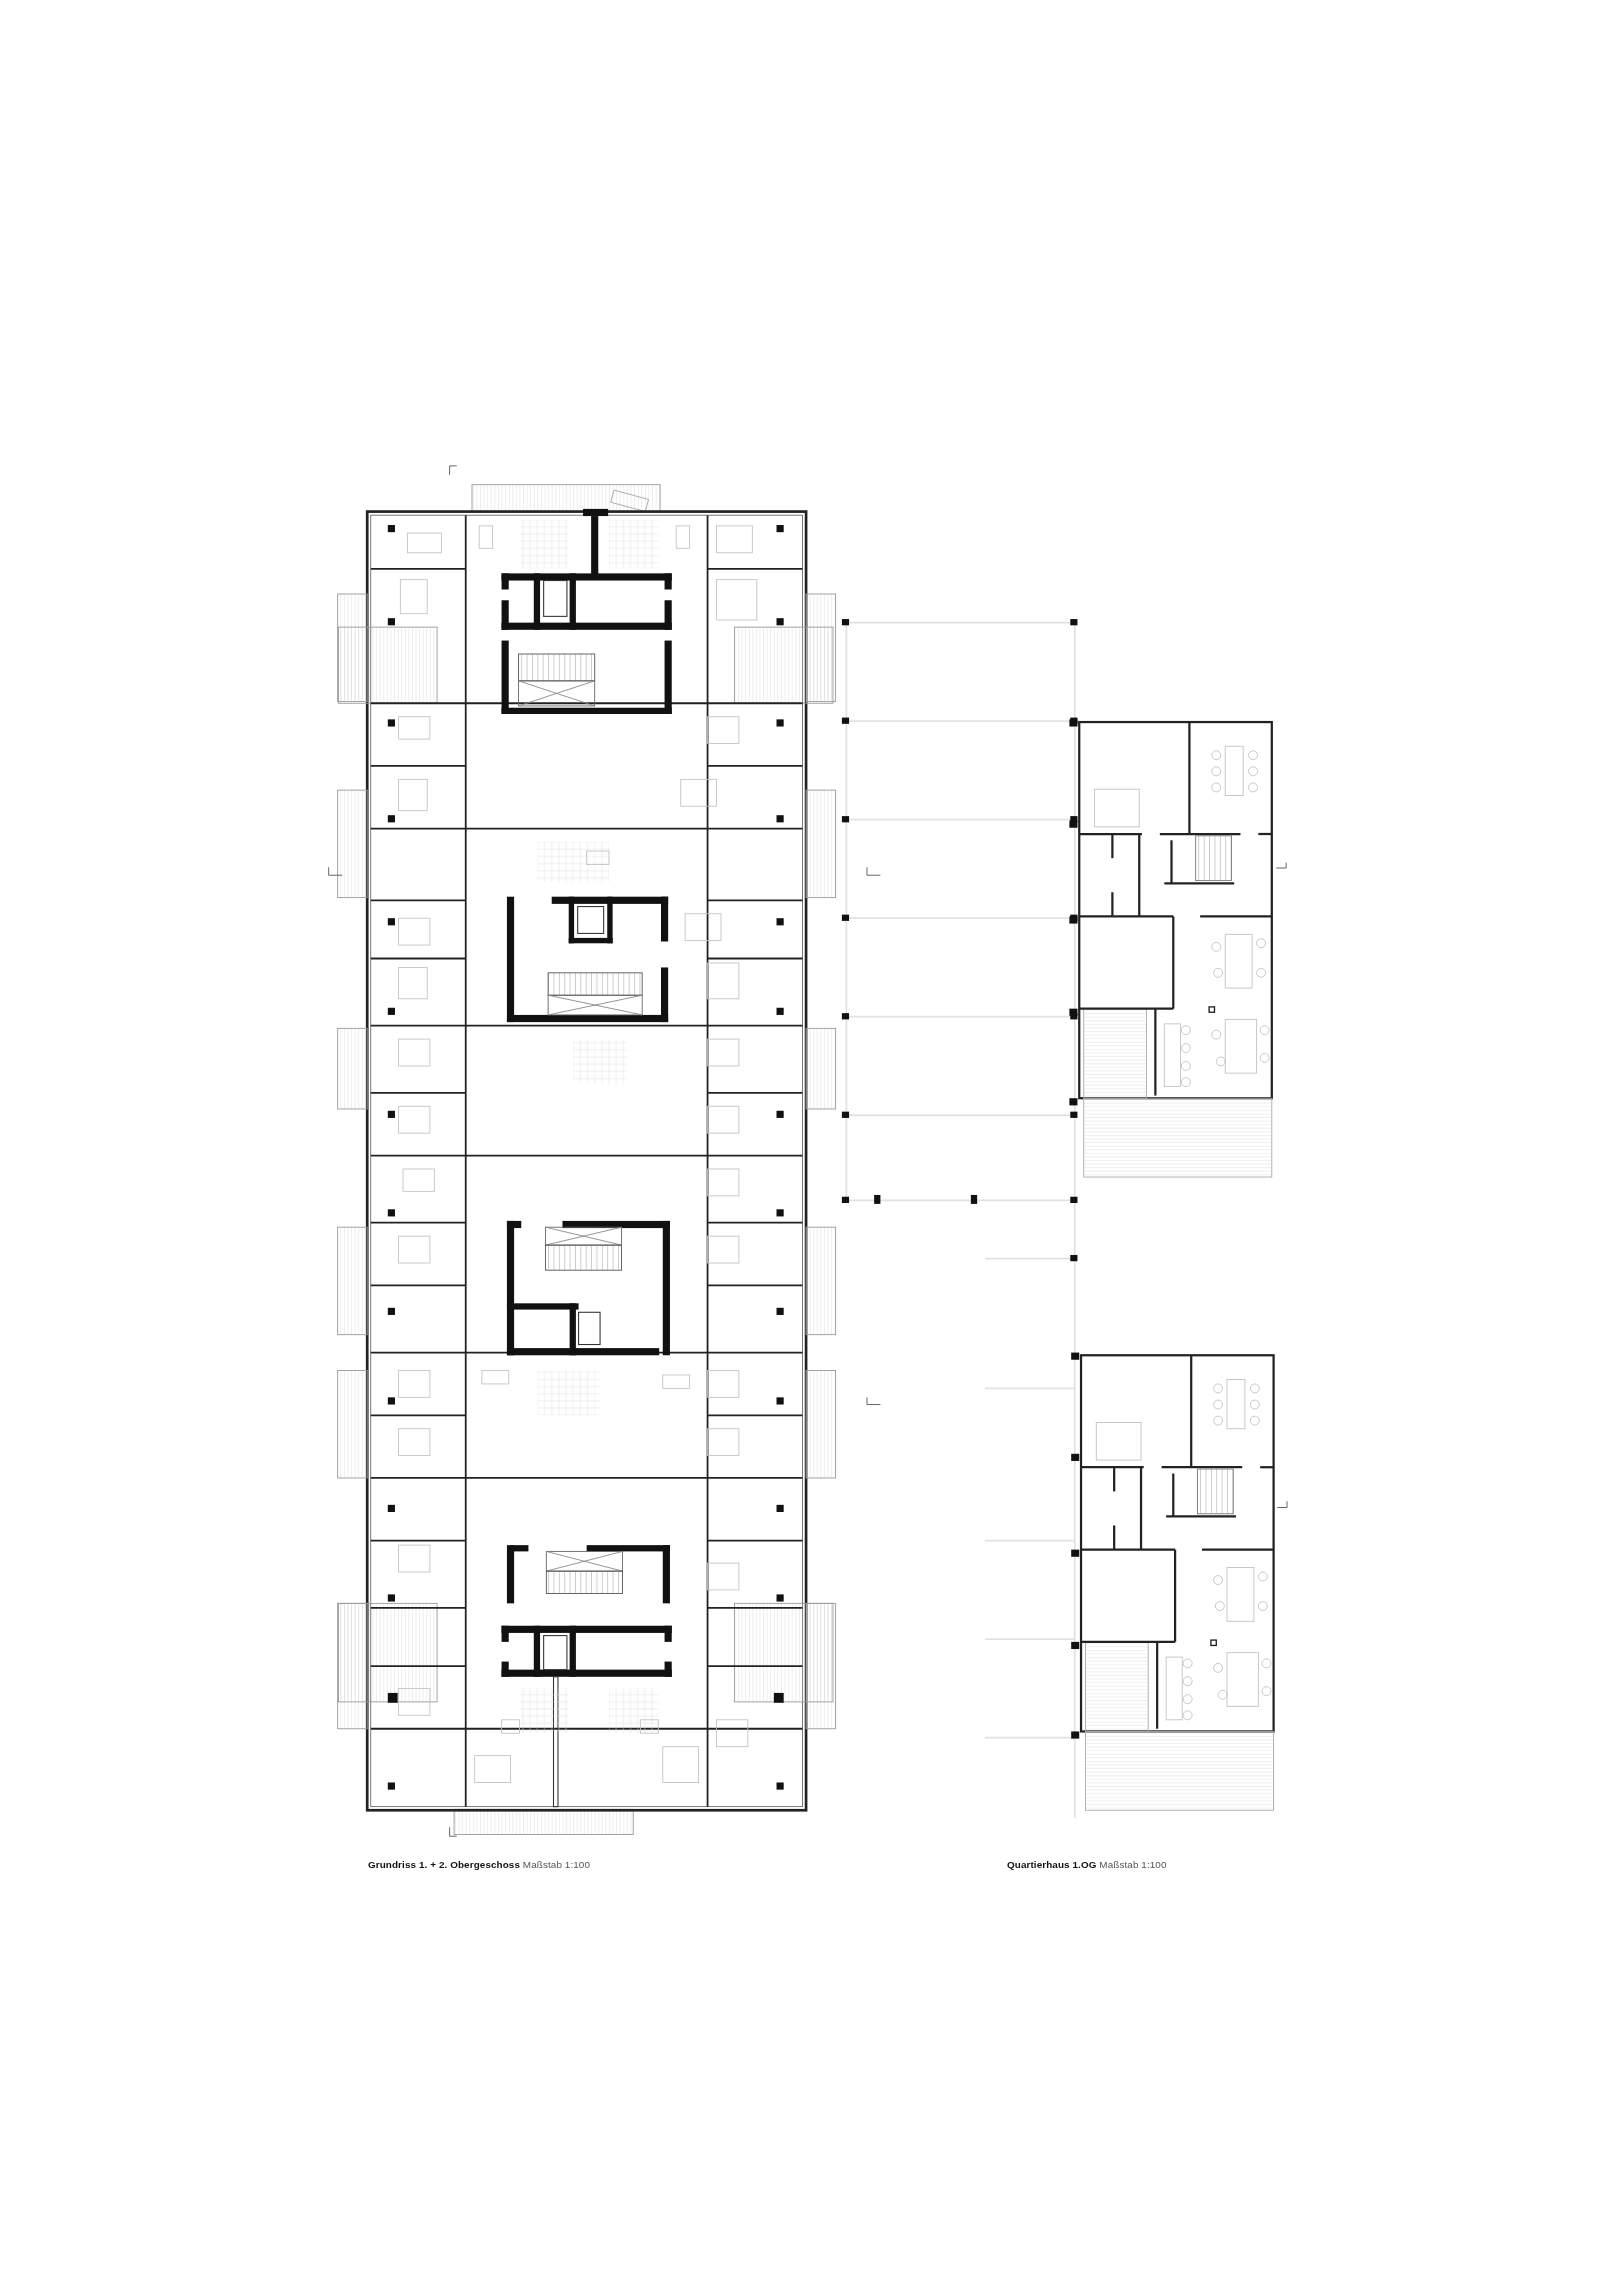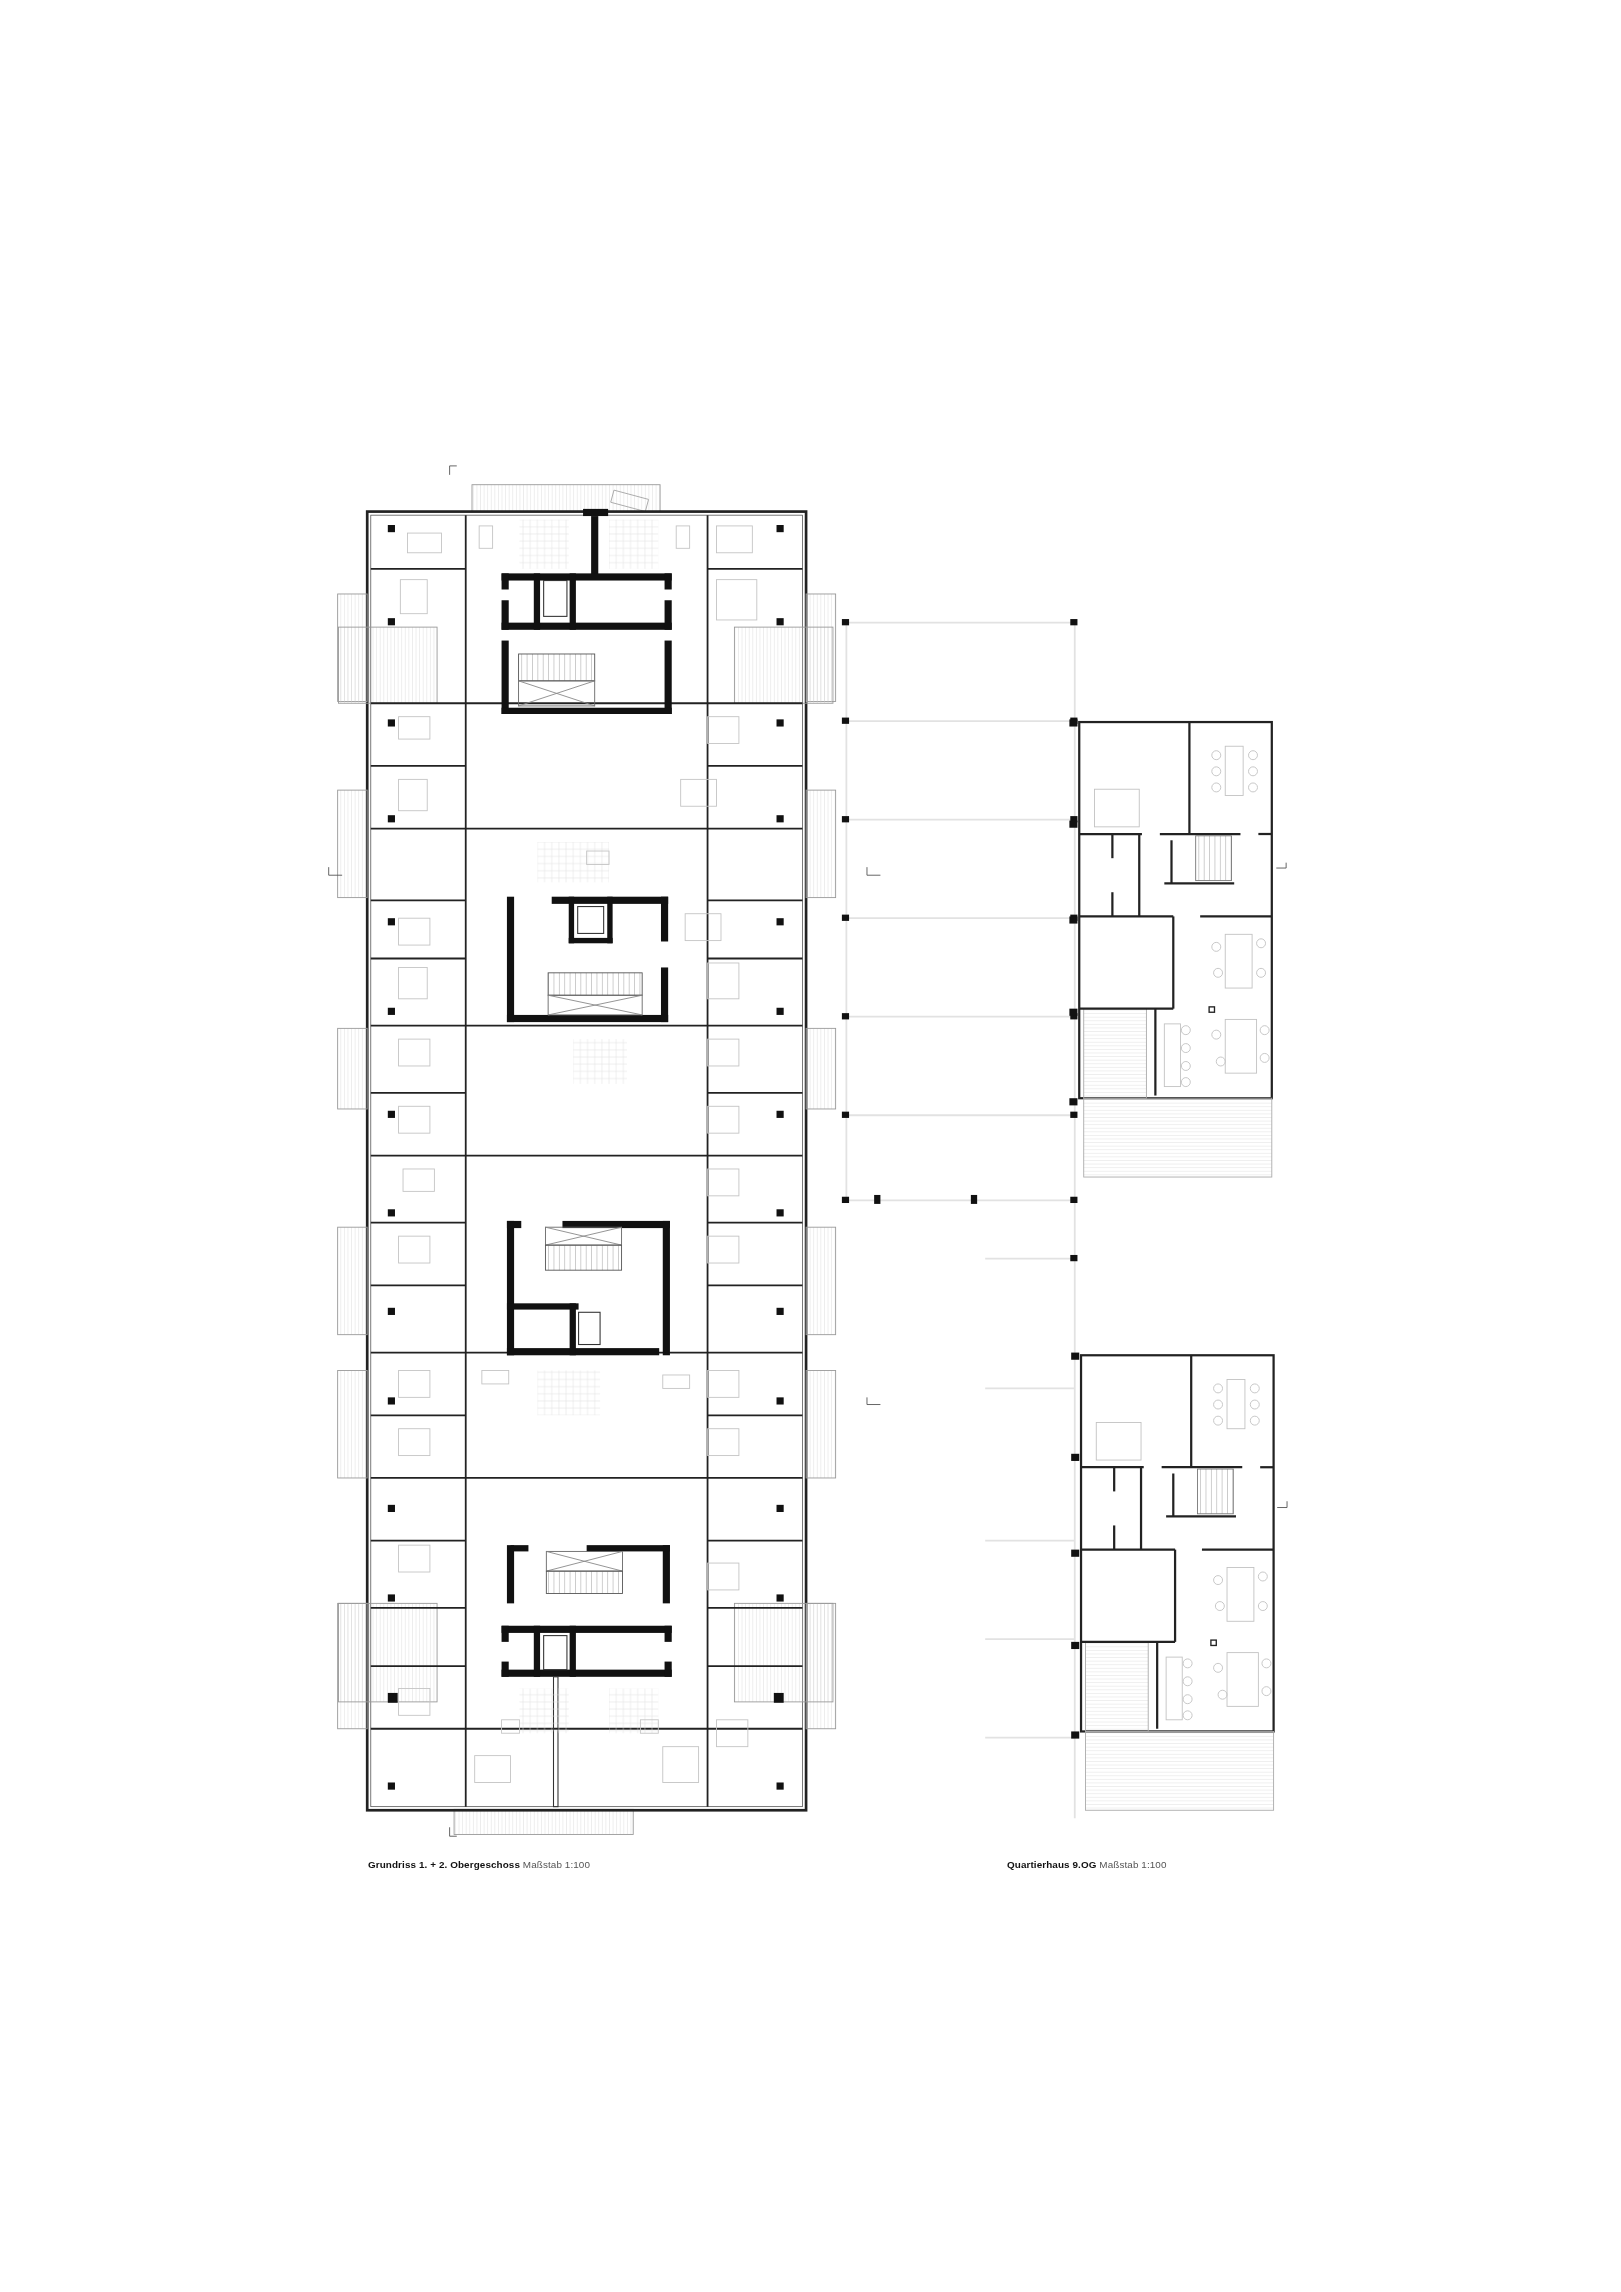--- a/index.html
+++ b/index.html
@@ -376,7 +376,7 @@
   <span class="scale">Maßstab 1:100</span>
 </div>
 <div class="caption" style="left:1007px;top:1841px;">
-  <b>Quartierhaus 9.OG</b>
+  <b>Quartierhaus 1.OG</b>
   <span class="scale">Maßstab 1:100</span>
 </div>
 </div>

